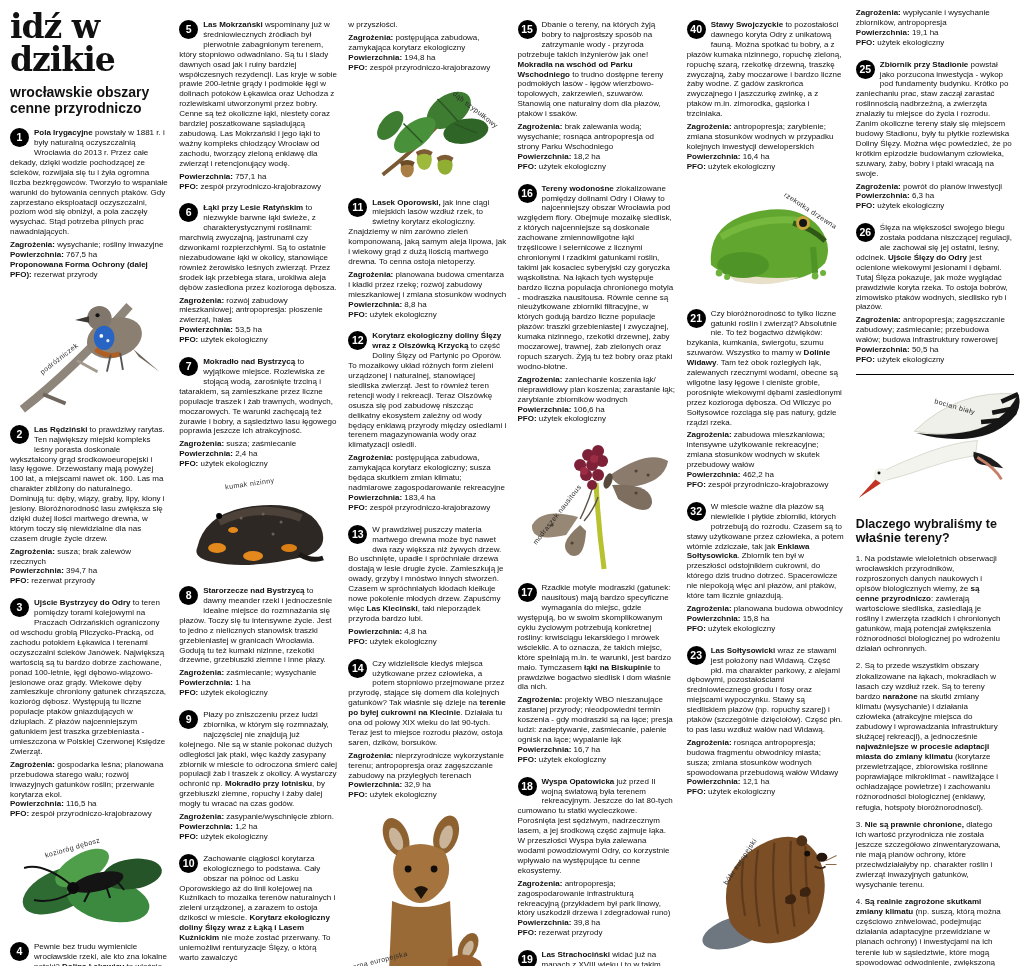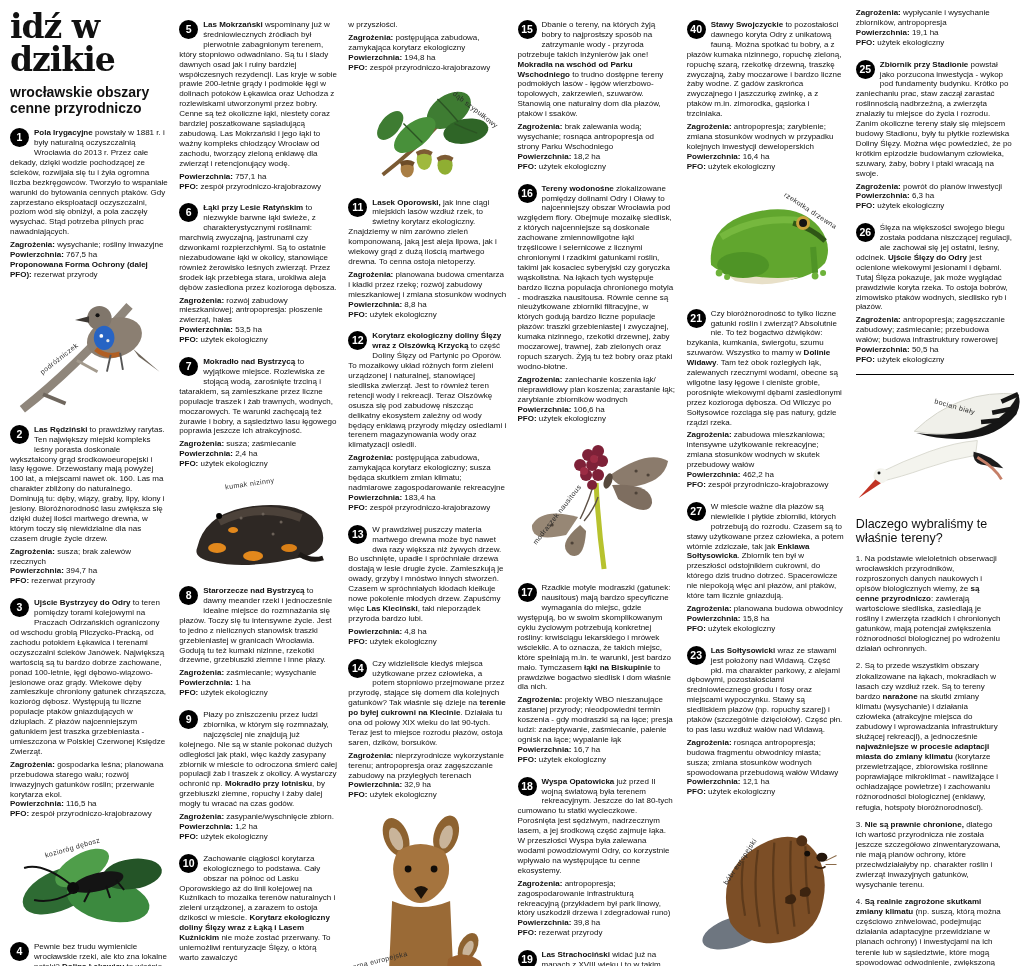--- a/index.html
+++ b/index.html
@@ -193,7 +193,7 @@
         </figure>
         <article class="item">
           <span class="badge">11</span>
-          <p class="body"><b>Lasek Oporowski,</b><span> jak inne ciągi miejskich lasów wzdłuż rzek, to świetny korytarz ekologiczny. Znajdziemy w nim zarówno zieleń komponowaną, jaką jest aleja lipowa, jak i wiekowy grąd z dużą ilością martwego drewna. To cenna ostoja nietoperzy.</span></p>
+          <p class="body"><b>Lasek Oporowski,</b><span> jak inne ciągi miejskich lasów wzdłuż rzek, to świetny korytarz ekologiczny. Znajdziemy w nim zarówno zieleń komponowaną, jaką samym aleja lipowa, jak i wiekowy grąd z dużą ilością martwego drewna. To cenna ostoja nietoperzy.</span></p>
           <div class="meta"><b>Zagrożenia:</b><span> planowana budowa cmentarza i kładki przez rzekę; rozwój zabudowy mieszkaniowej i zmiana stosunków wodnych</span></div>
           <div class="meta"><b>Powierzchnia:</b><span> 8,8 ha</span></div>
           <div class="meta"><b>PFO:</b><span> użytek ekologiczny</span></div>

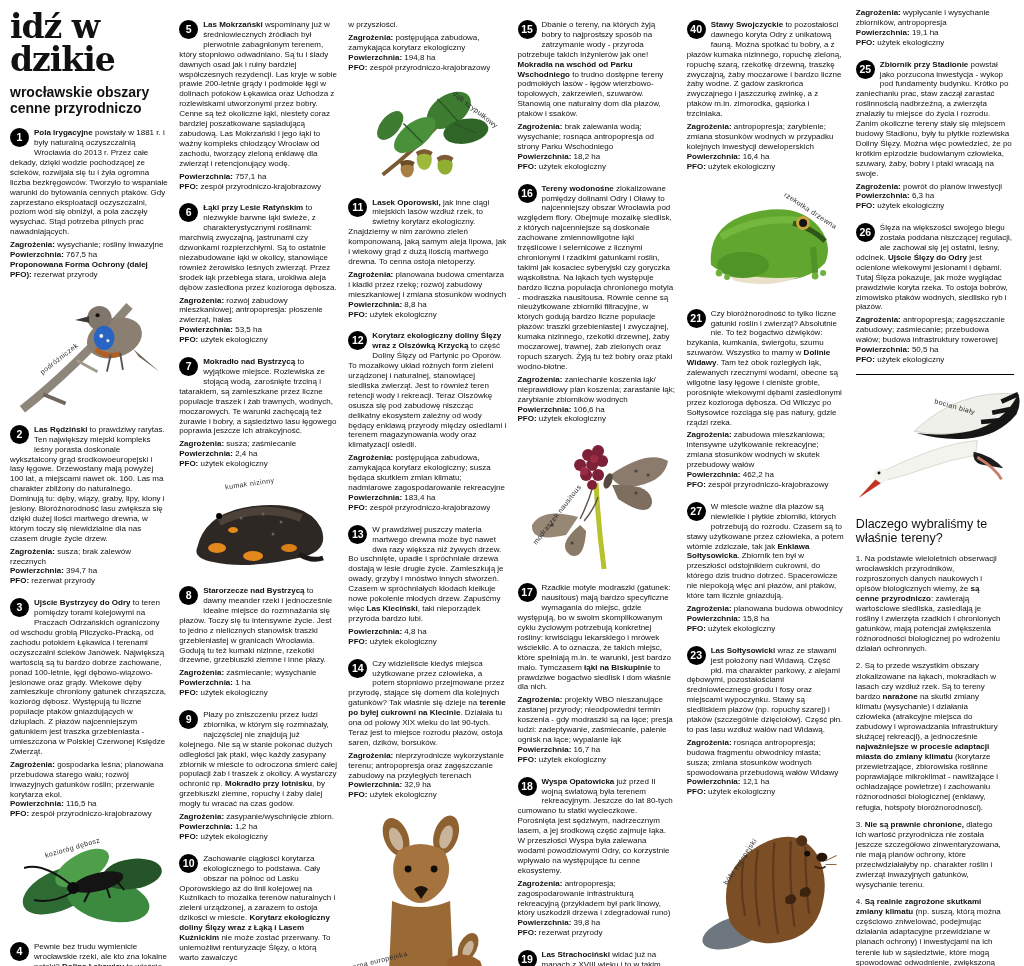--- a/index.html
+++ b/index.html
@@ -347,7 +347,7 @@
           <div class="meta"><b>PFO:</b><span> zespół przyrodniczo-krajobrazowy</span></div>
         </article>
         <article class="item">
-          <span class="badge">27</span>
+          <span class="badge">32</span>
           <p class="body"><span>W mieście ważne dla płazów są niewielkie i płytkie zbiorniki, których potrzebują do rozrodu. Czasem są to stawy użytkowane przez człowieka, a potem wtórnie zdziczałe, tak jak </span><b>Enklawa Sołtysowicka</b><span>. Zbiornik ten był w przeszłości odstojnikiem cukrowni, do którego dziś trudno dotrzeć. Spacerowicze nie niepokoją więc ani płazów, ani ptaków, które tam licznie gniazdują.</span></p>
           <div class="meta"><b>Zagrożenia:</b><span> planowana budowa obwodnicy</span></div>
           <div class="meta"><b>Powierzchnia:</b><span> 15,8 ha</span></div>

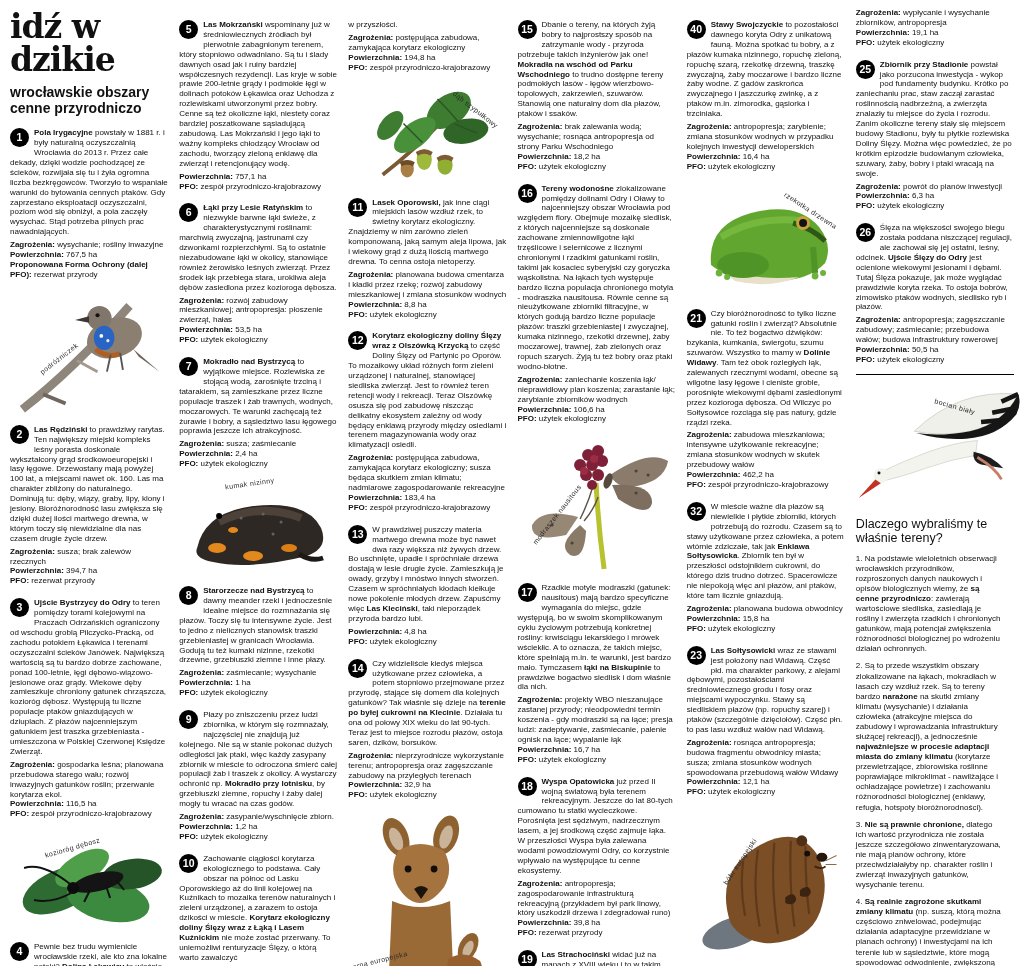--- a/index.html
+++ b/index.html
@@ -23,7 +23,7 @@
   b{font-weight:bold;}
   hr.divider{border:none;border-top:1.6px solid #000;margin:6px 0 8px 0;}
   
-  .why-title{font-size:12.5px;font-weight:normal;line-height:1.15;margin:4px 0 8px 0;}
+  .why-title{font-size:12.5px;font-weight:bold;line-height:1.15;margin:4px 0 8px 0;}
   .why-para{font-size:8px;line-height:1.26;margin:0 12px 7px 0;}
   
   .fig{position:relative;margin:3px 0 6px 0;}

